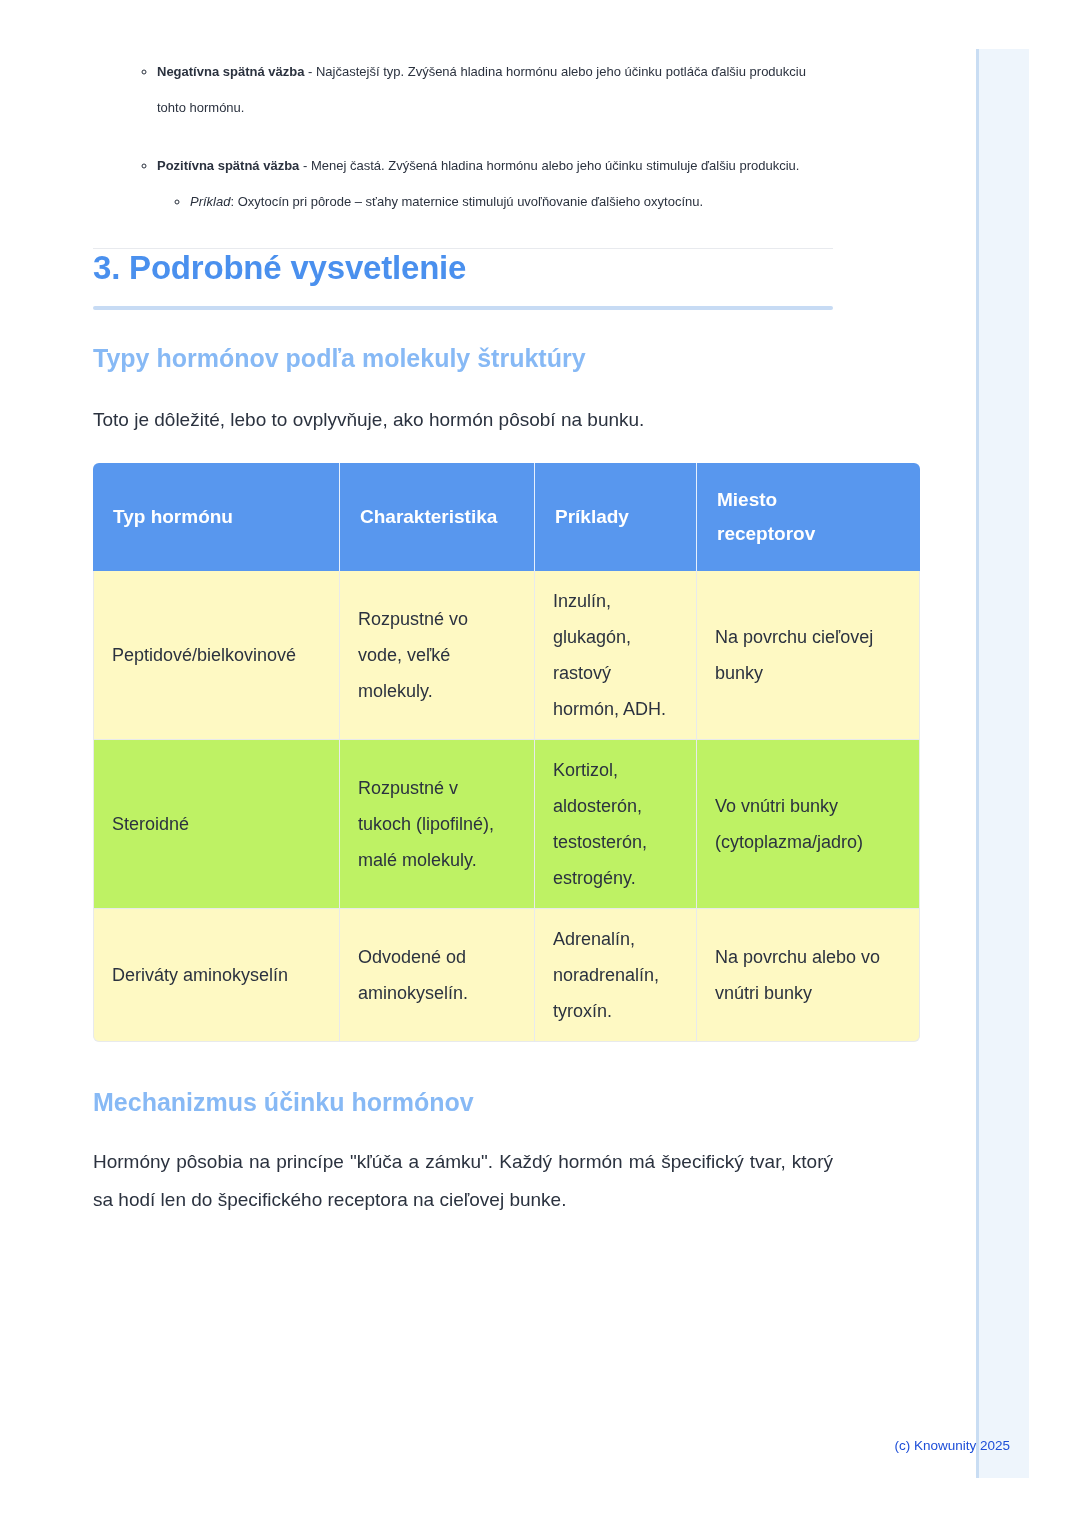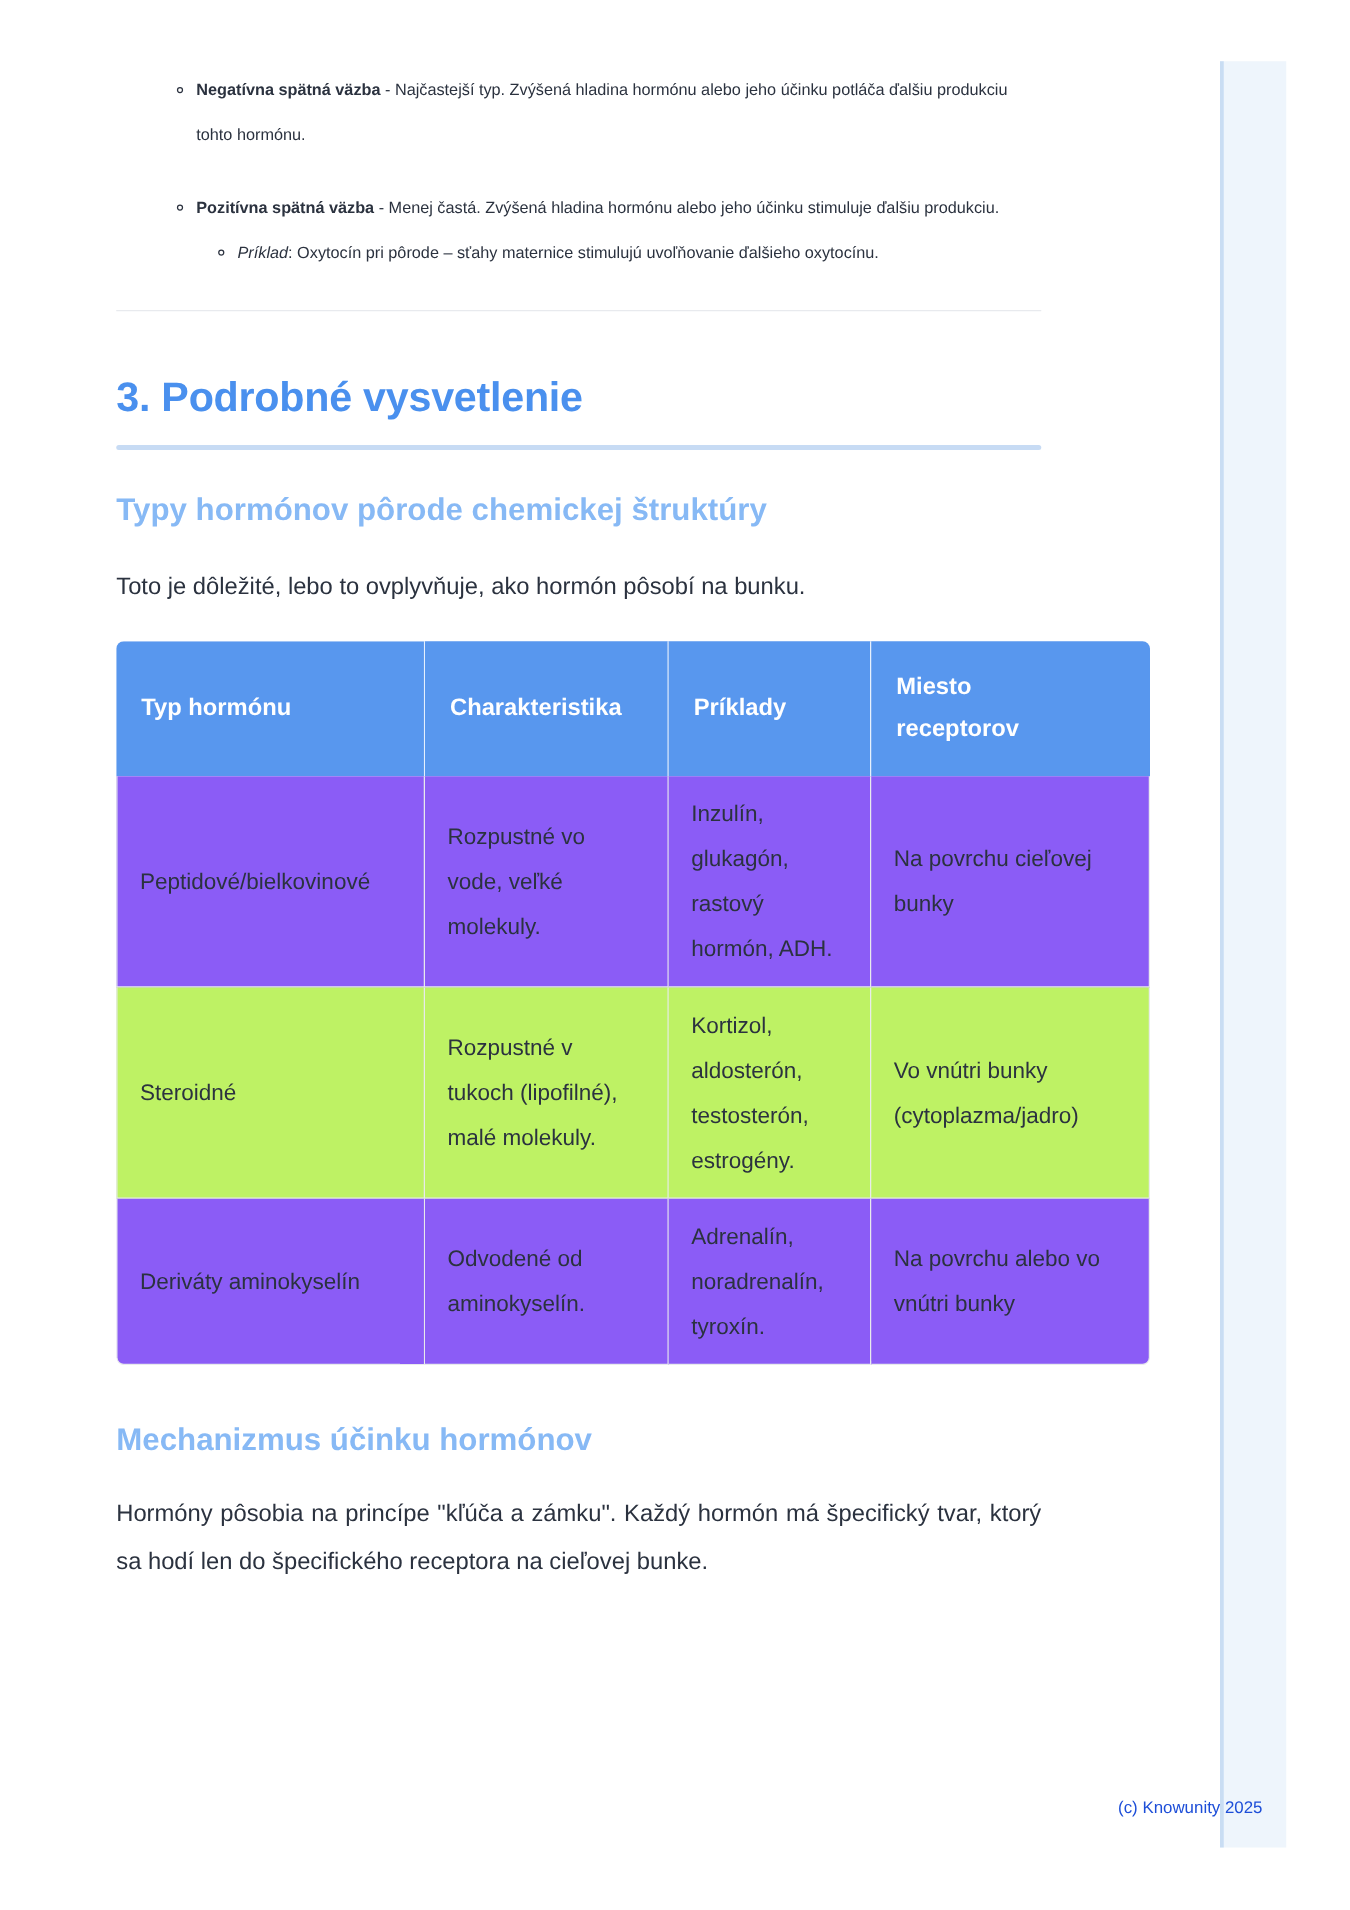--- a/index.html
+++ b/index.html
@@ -48,7 +48,6 @@
     margin-top:28px;
   }
   h1.section-heading {
-    margin-top:50px;
     font-size:33px;
     font-weight:bold;
     color:#4a90ee;

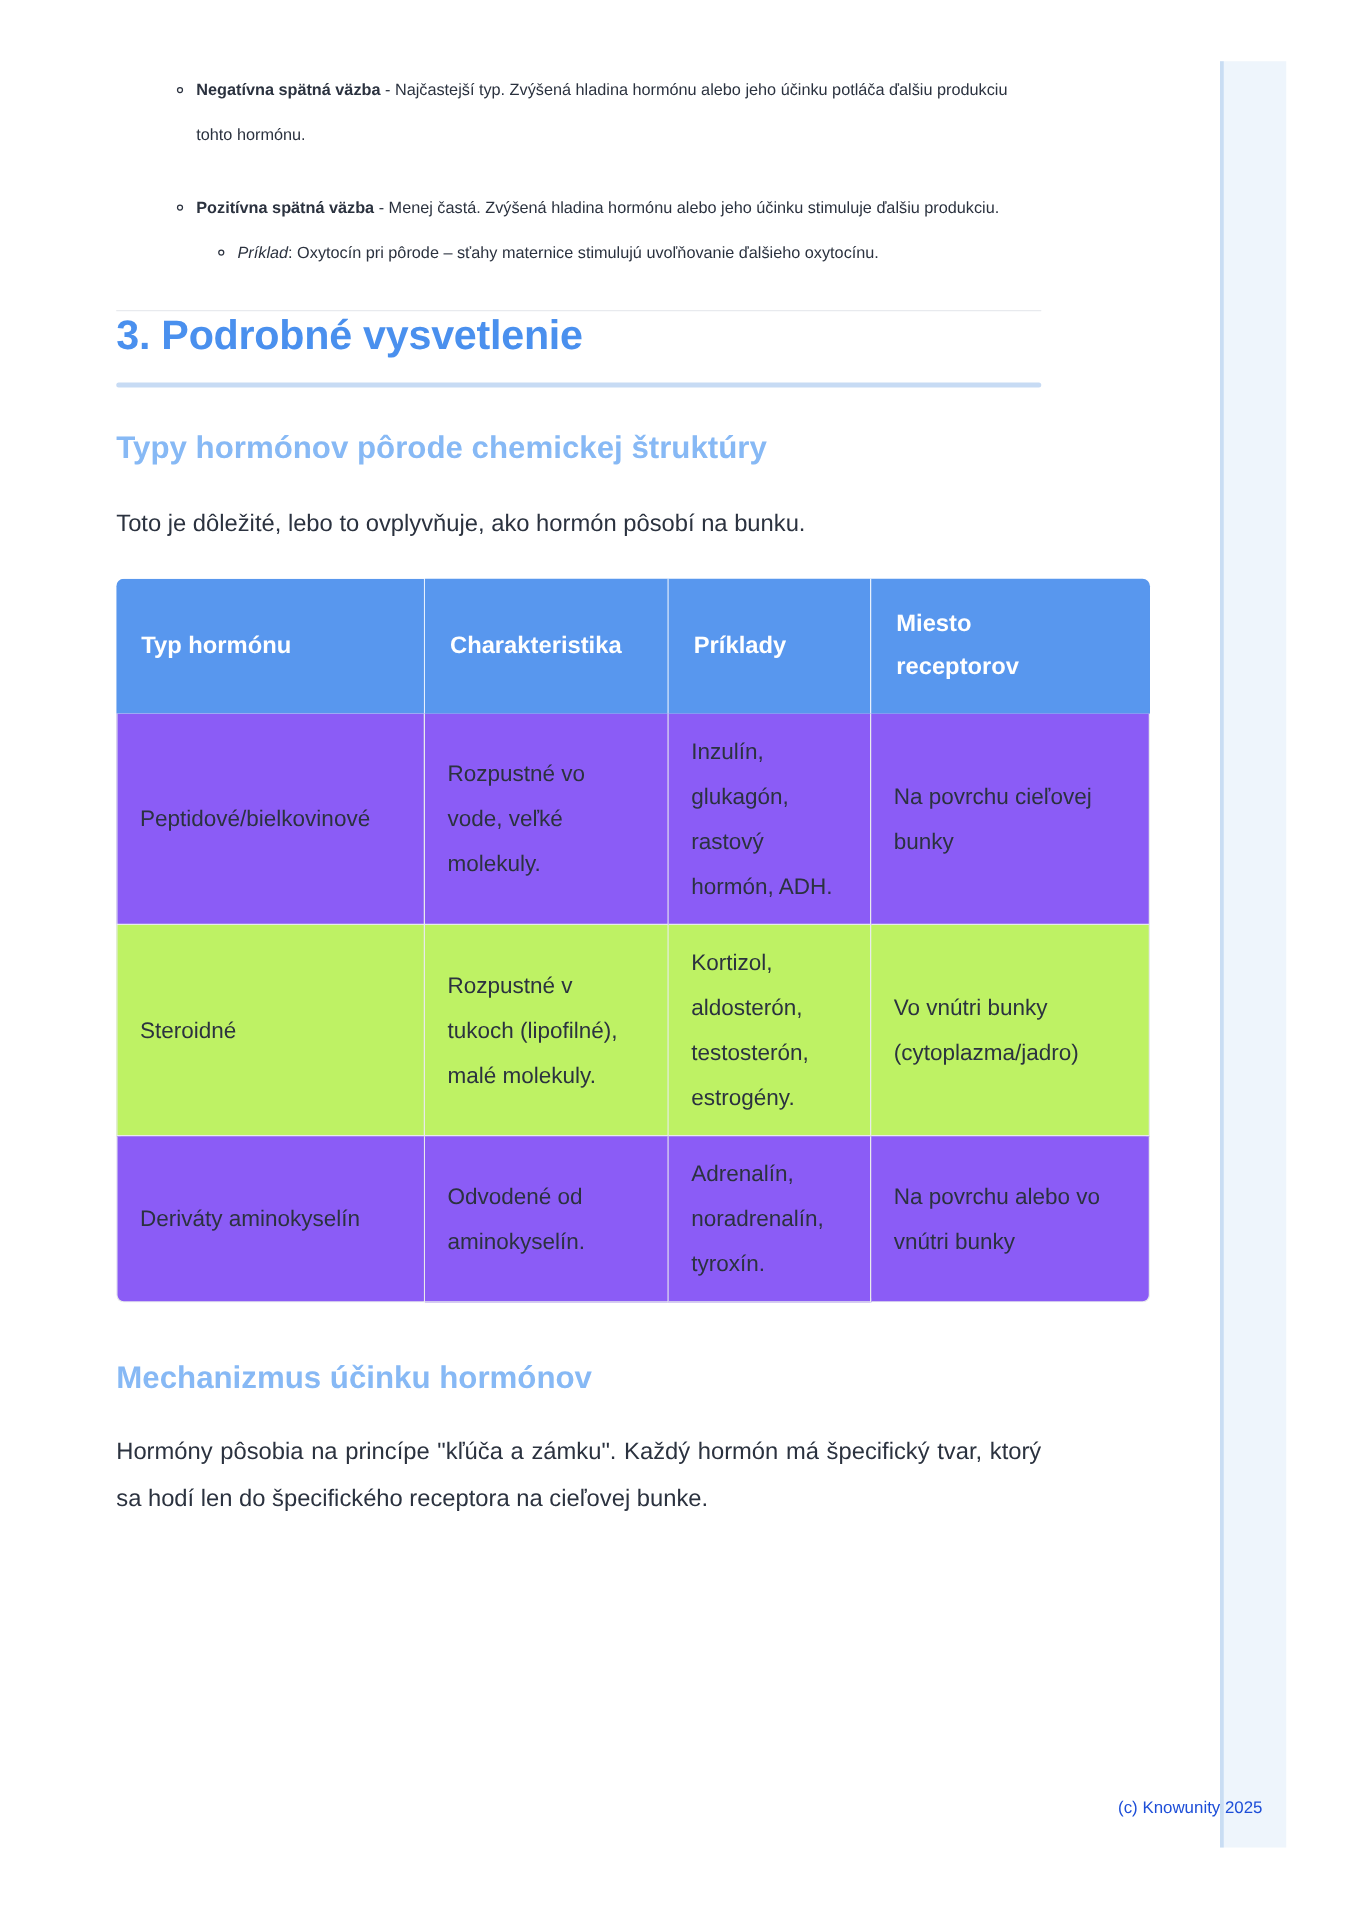--- a/index.html
+++ b/index.html
@@ -149,7 +149,7 @@
     <h1 class="section-heading">3. Podrobné vysvetlenie</h1>
     <div class="heading-underline"></div>
 
-    <h2 class="subsection-heading">Typy hormónov pôrode chemickej štruktúry</h2>
+    <h2 class="subsection-heading">Typy hormónov podľa molekuly štruktúry</h2>
 
     <p class="intro-paragraph">Toto je dôležité, lebo to ovplyvňuje, ako hormón pôsobí na bunku.</p>
 

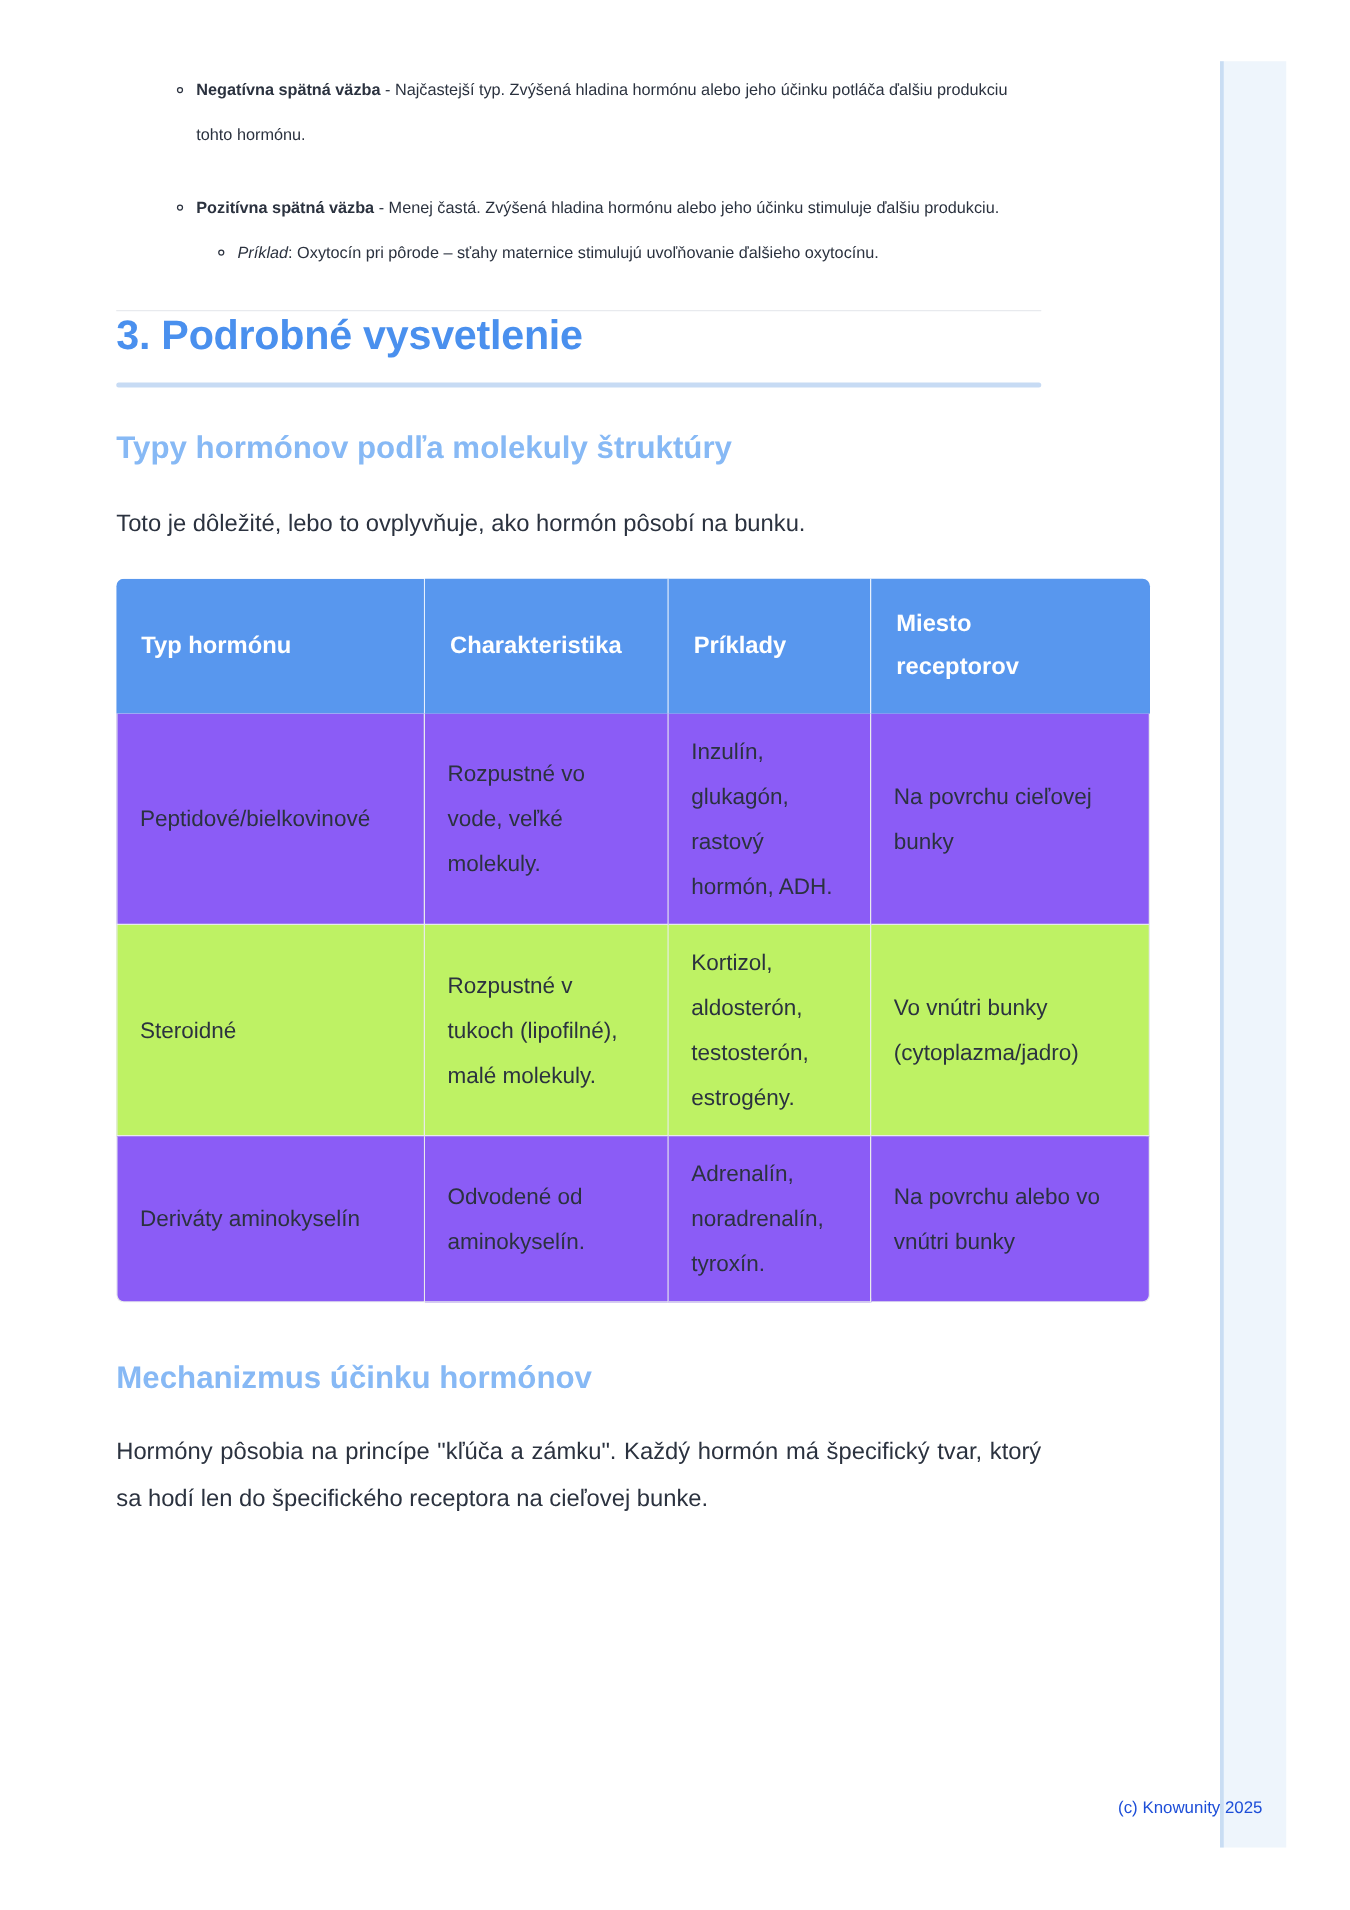--- a/index.html
+++ b/index.html
@@ -94,7 +94,7 @@
   table.hormone-table th:last-child { border-top-right-radius:6px; border-right:none; }
   th .th-narrow { display:inline-block; max-width:112px; }
   table.hormone-table td {
-    background:#8b5cf6;
+    background:#fef9c3;
     vertical-align:middle;
     padding:12px 18px;
     line-height:36px;

